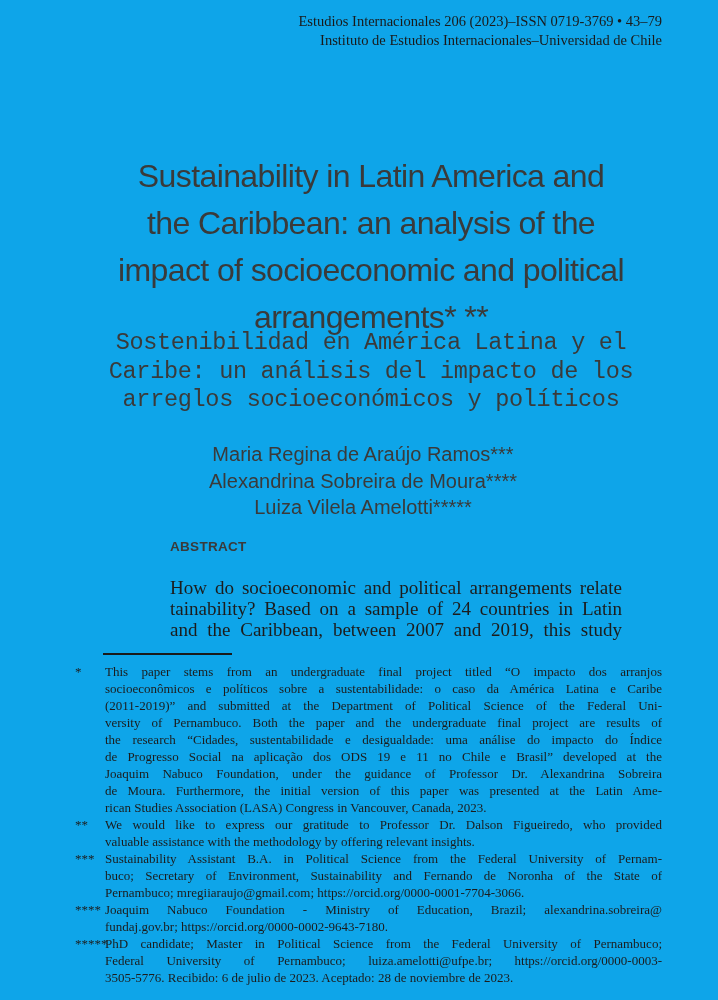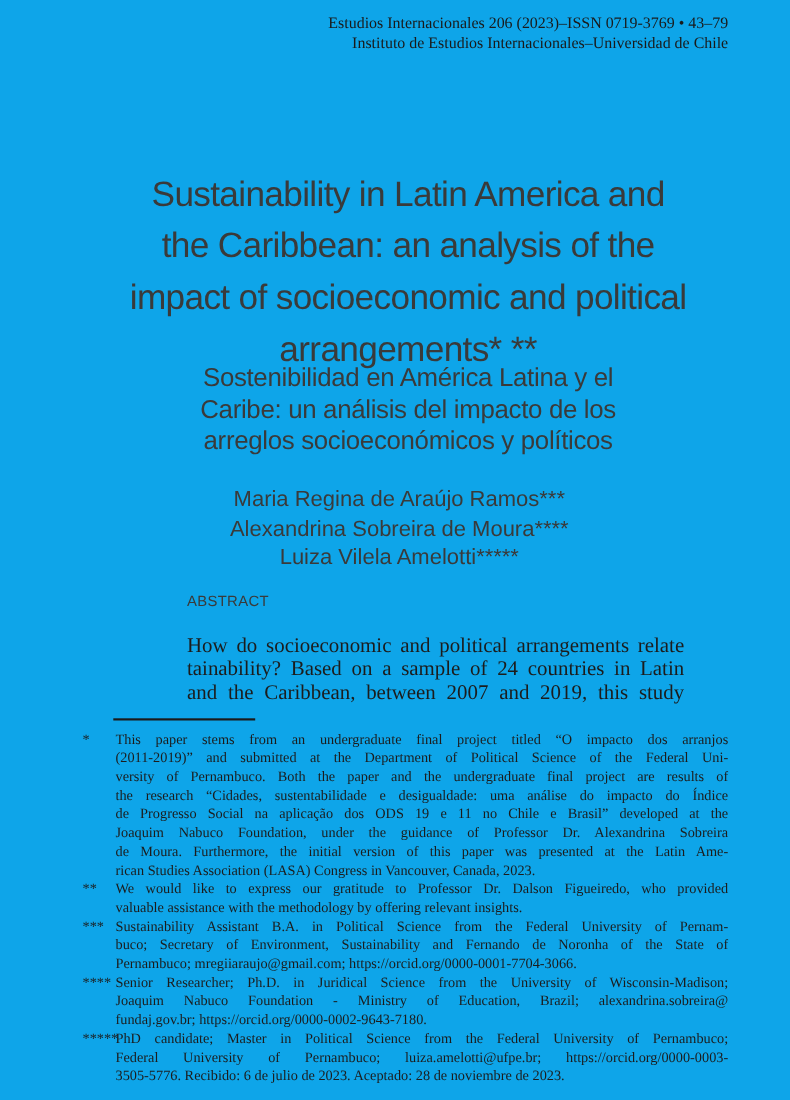--- a/index.html
+++ b/index.html
@@ -33,7 +33,7 @@
   .subtitle {
     position:absolute; top:329px; left:24px; right:0;
     text-align:center;
-    font-family:Liberation Sans, sans-serif;
+    font-family:Liberation Mono, monospace;
     font-weight:400;
     font-size:23.5px; line-height:28.5px;
     letter-spacing:-0.3px;

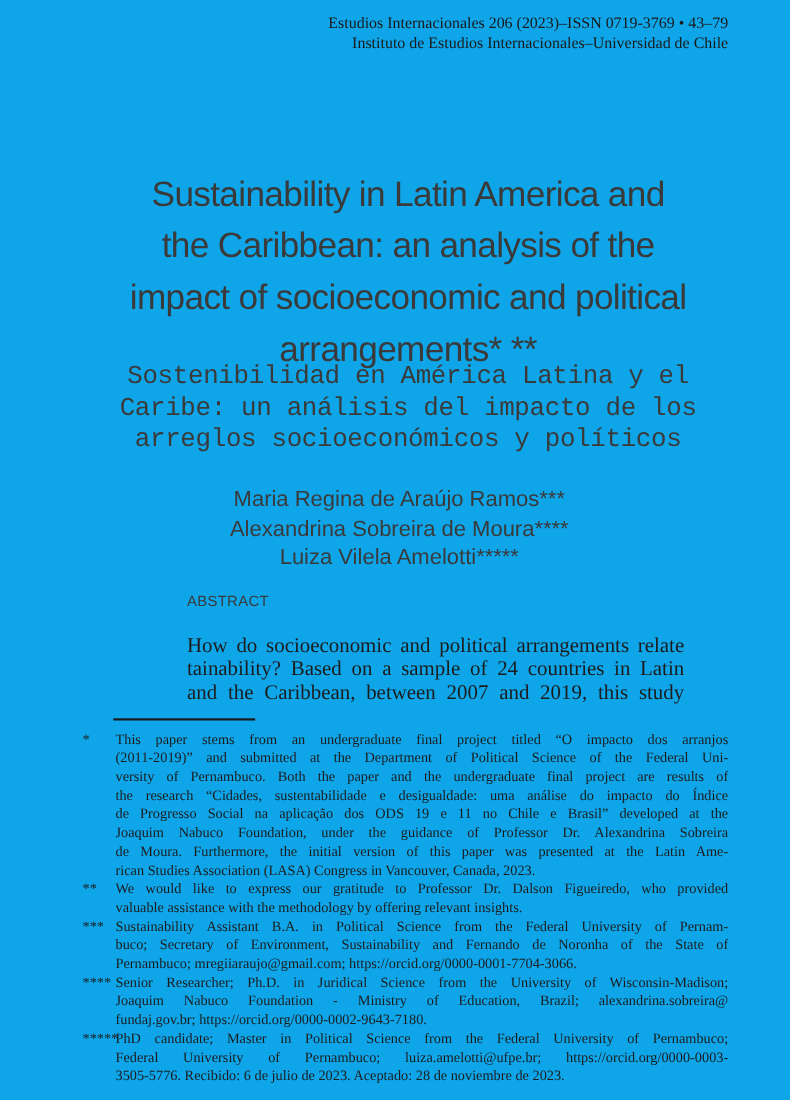--- a/index.html
+++ b/index.html
@@ -51,7 +51,7 @@
   .abstract-label {
     position:absolute; top:539px; left:170px;
     font-family:"Liberation Sans", sans-serif;
-    font-weight:400;
+    font-weight:700;
     font-size:13.5px;
     letter-spacing:0.3px;
     color:#3a3a3a;

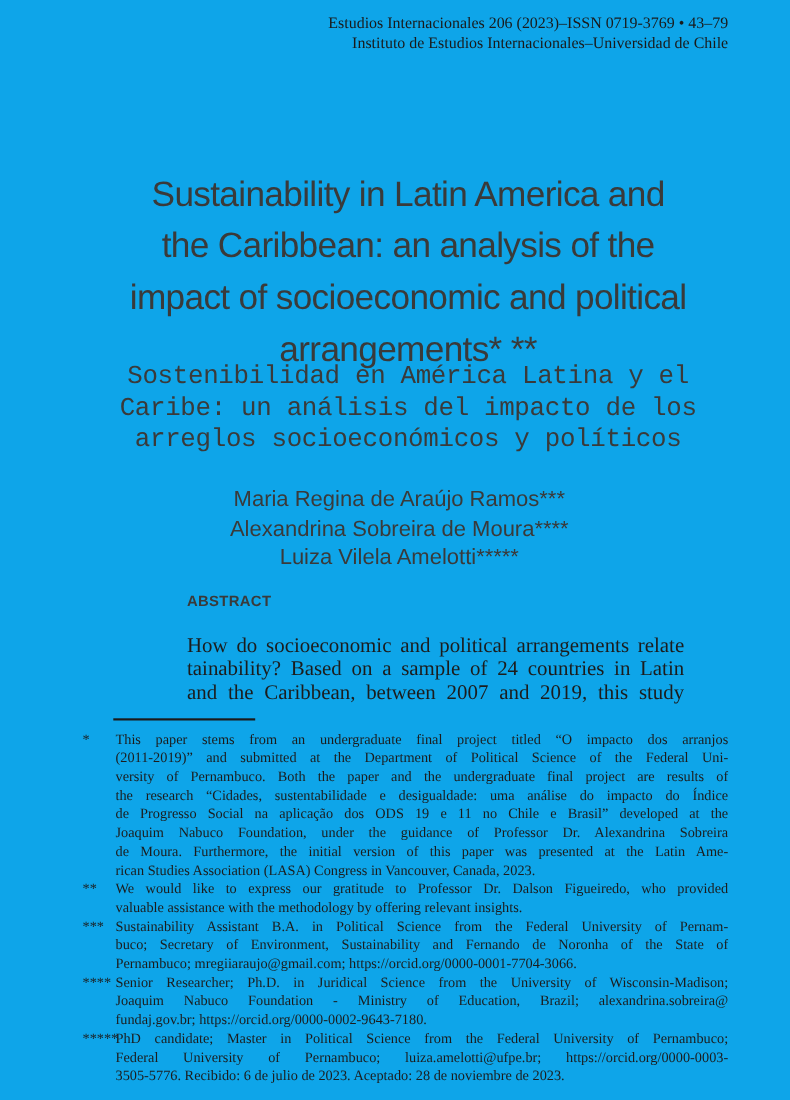--- a/index.html
+++ b/index.html
@@ -134,6 +134,7 @@
       <div class="fn-marker">*</div>
       <div class="fn-body">
         <div class="fn-line">This paper stems from an undergraduate final project titled “O impacto dos arranjos</div>
+        <div class="fn-line">socioeconômicos e políticos sobre a sustentabilidade: o caso da América Latina e Caribe</div>
         <div class="fn-line">(2011-2019)” and submitted at the Department of Political Science of the Federal Uni-</div>
         <div class="fn-line">versity of Pernambuco. Both the paper and the undergraduate final project are results of</div>
         <div class="fn-line">the research “Cidades, sustentabilidade e desigualdade: uma análise do impacto do Índice</div>

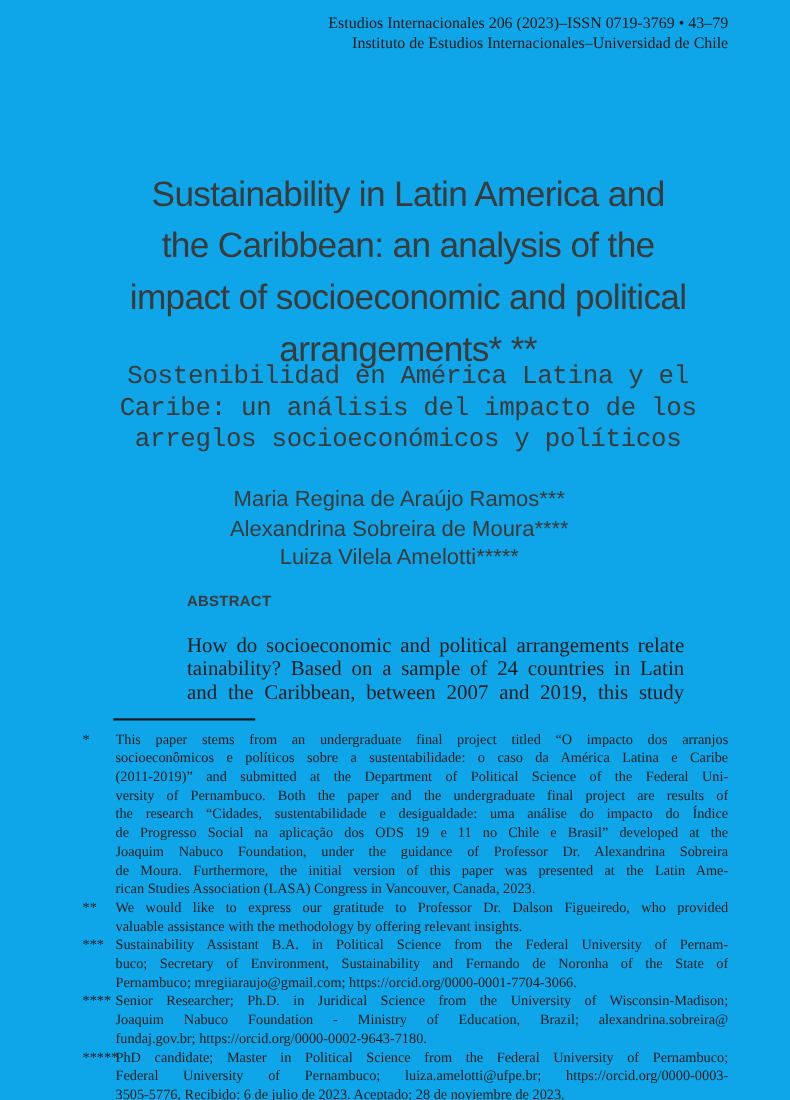--- a/index.html
+++ b/index.html
@@ -165,7 +165,6 @@
     <div class="footnote">
       <div class="fn-marker">****</div>
       <div class="fn-body">
-        <div class="fn-line">Senior Researcher; Ph.D. in Juridical Science from the University of Wisconsin-Madison;</div>
         <div class="fn-line">Joaquim Nabuco Foundation - Ministry of Education, Brazil; alexandrina.sobreira@</div>
         <div class="fn-line fn-last">fundaj.gov.br; https://orcid.org/0000-0002-9643-7180.</div>
       </div>

